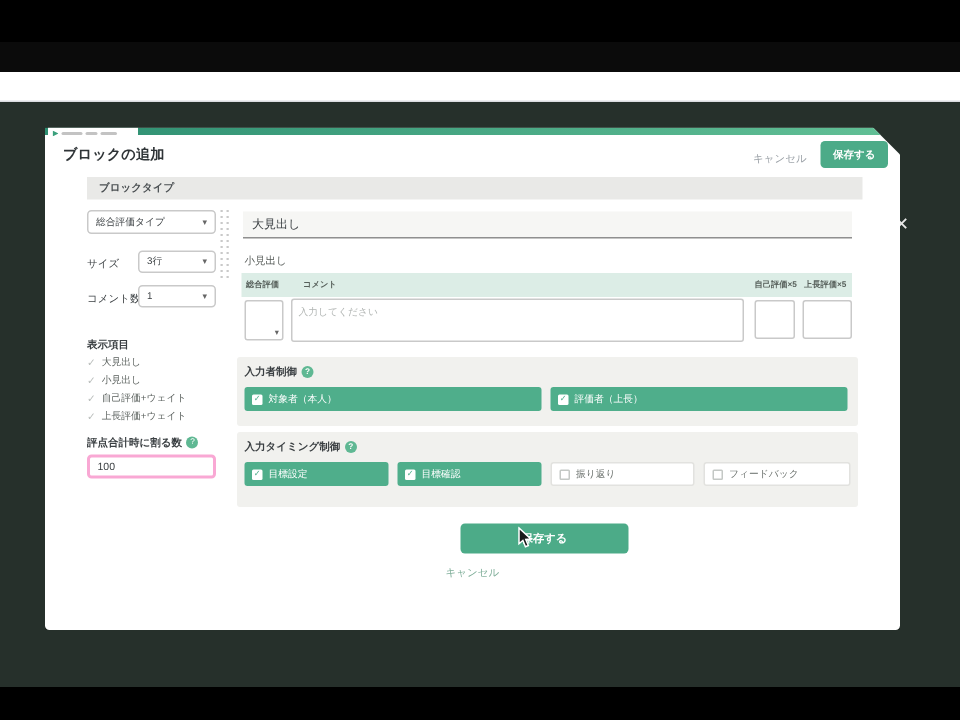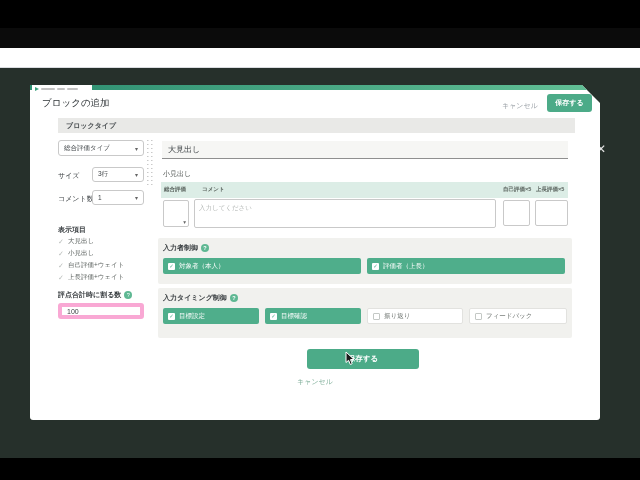--- a/index.html
+++ b/index.html
@@ -39,7 +39,7 @@
   #modal-badge .flag { width:4px; height:4px; background:#3aa07c; clip-path:polygon(0 0,100% 50%,0 100%); }
   #modal-badge .bar { height:2px; background:#c3c3c3; border-radius:1px; }
 
-  #modal-title { left:12px; top:12px; font-size:9.5px; font-weight:normal; color:#2f3437; }
+  #modal-title { left:12px; top:12px; font-size:9.5px; font-weight:bold; color:#2f3437; }
   #hdr-cancel { left:472px; top:16px; font-size:7px; color:#9aa0a6; }
   #hdr-save { left:517px; top:9px; width:45px; height:18px; background:#4cab88; border-radius:3px;
               color:#fff; font-size:7px; font-weight:bold; display:flex; align-items:center; justify-content:center; }

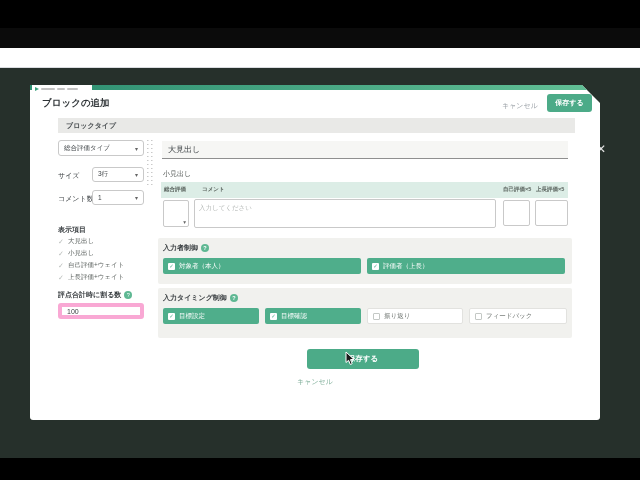--- a/index.html
+++ b/index.html
@@ -66,7 +66,7 @@
   .help { width:8px; height:8px; border-radius:50%; background:#5fb893; color:#fff; font-size:5.5px;
           display:inline-flex; align-items:center; justify-content:center; }
   .help::before { content:"?"; }
-  #divisor-input { left:28px; top:218px; width:86px; height:16px; border:4px solid #f9a8d4; border-radius:3px;
+  #divisor-input { left:28px; top:218px; width:86px; height:16px; border:2px solid #f9a8d4; border-radius:3px;
                    font-size:7px; color:#3a3f42; padding:0 5px;
                    font-family:"Liberation Sans","DejaVu Sans",sans-serif; }
 

